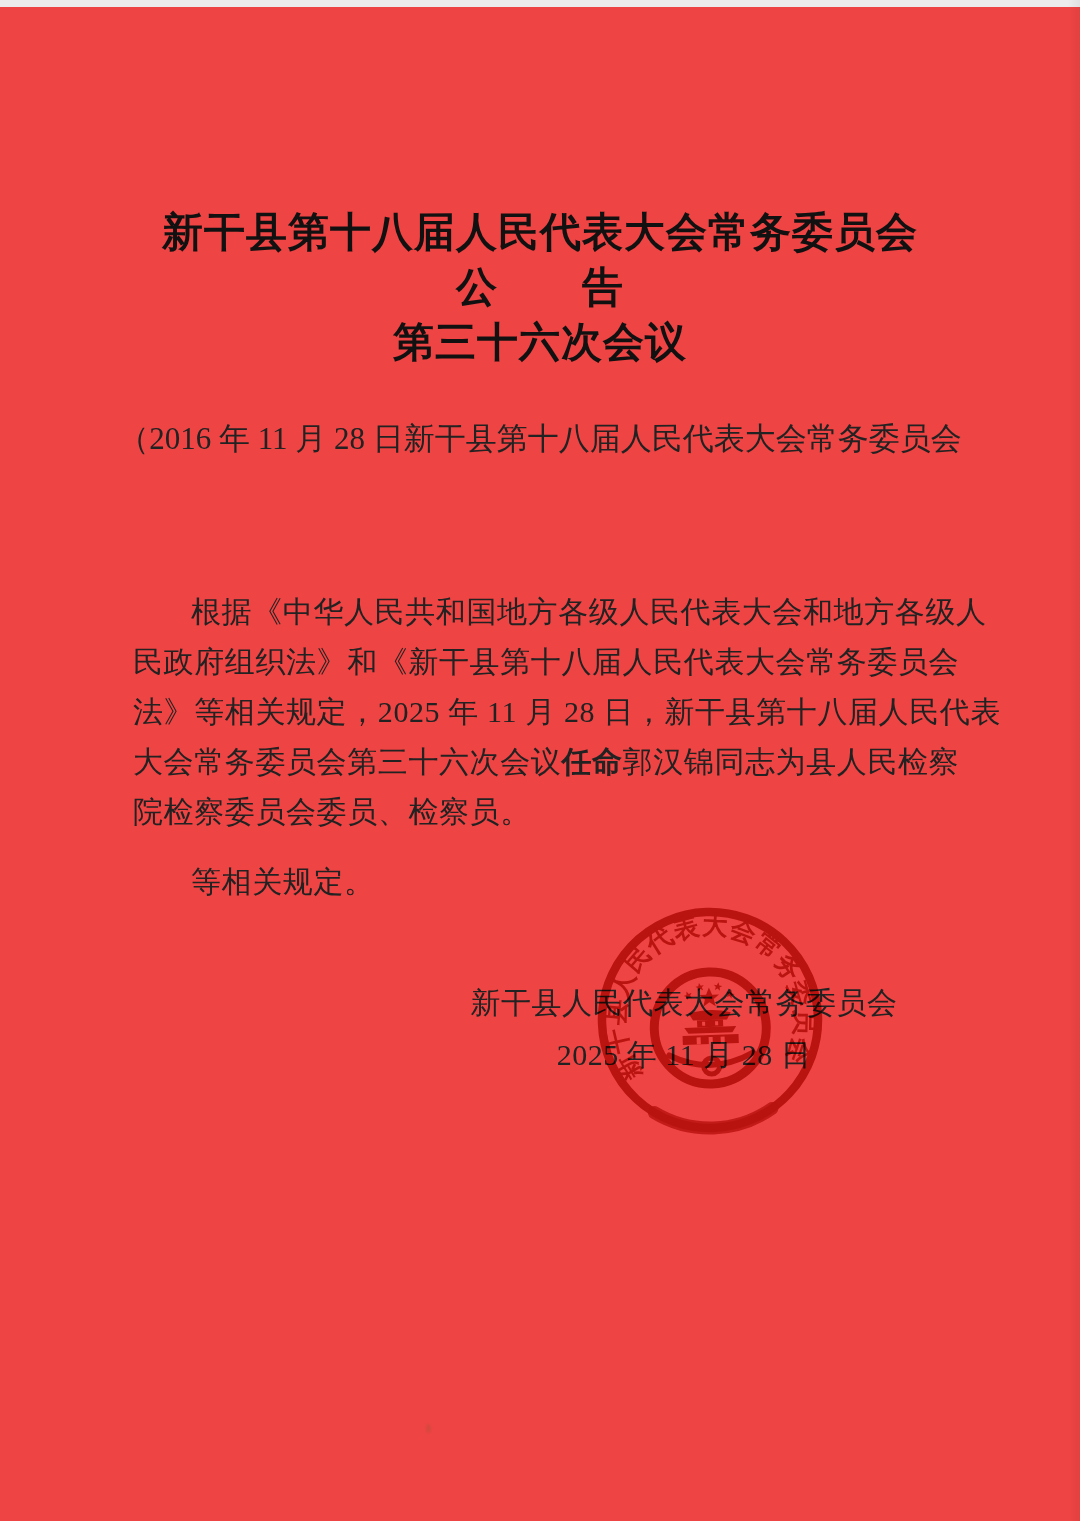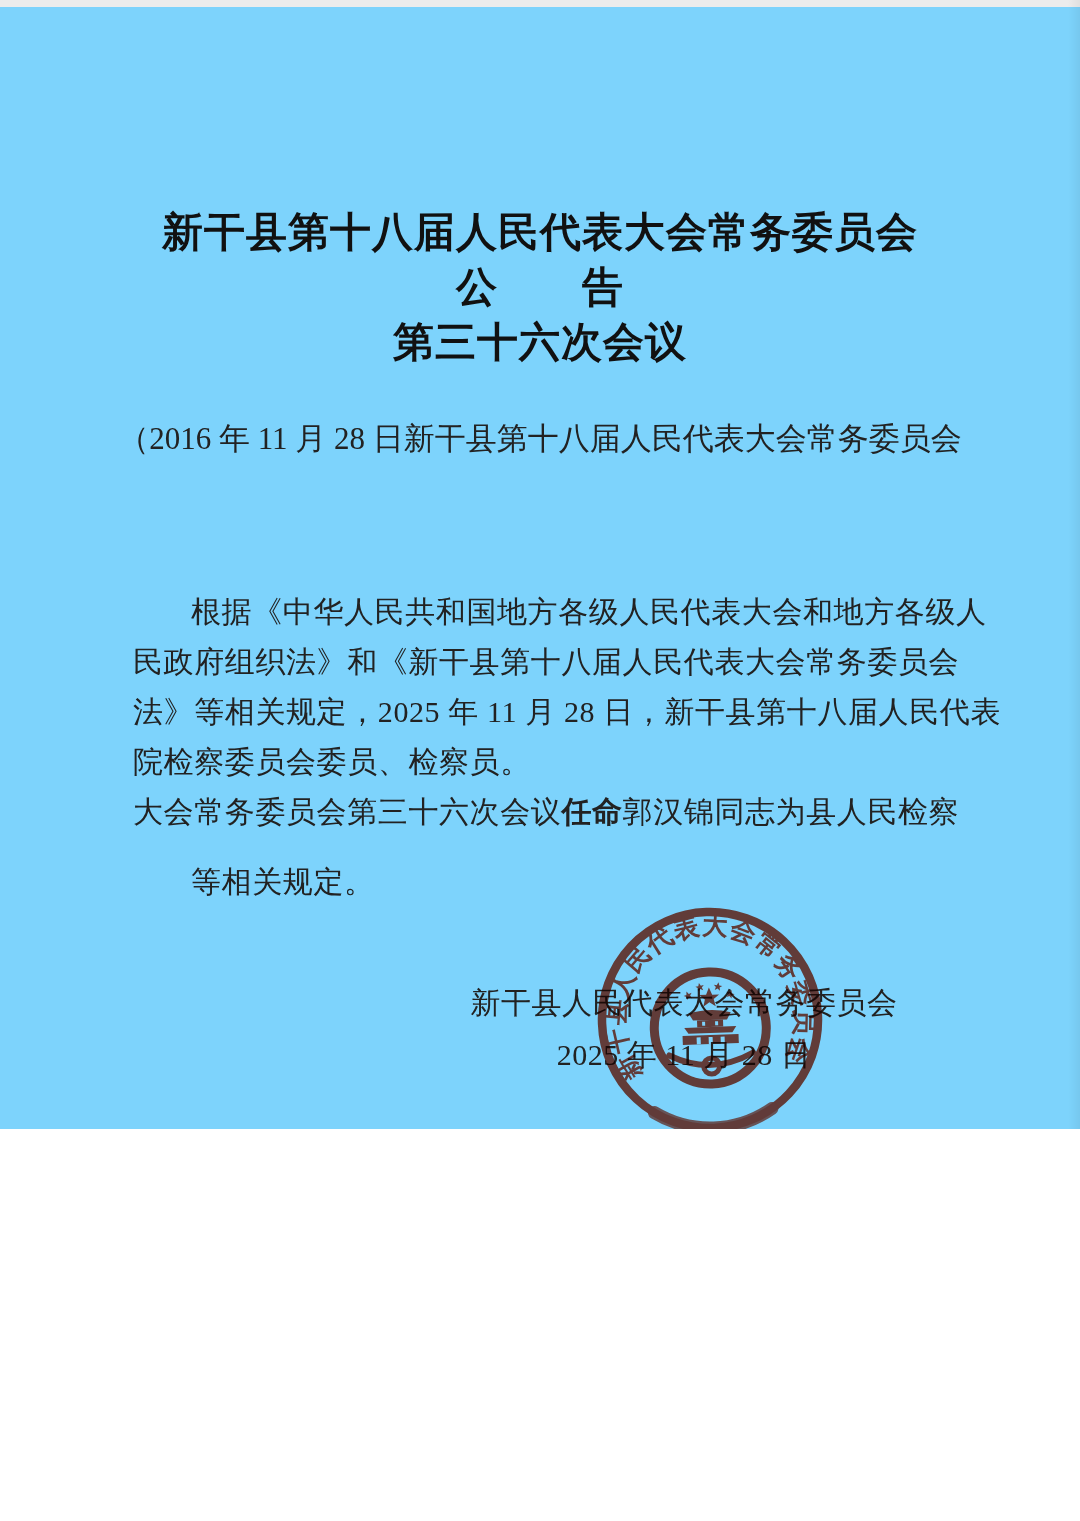--- a/index.html
+++ b/index.html
@@ -6,8 +6,8 @@
   .page {
     position: relative;
     width: 1080px;
-    height: 1129px;
-    background: #7dd3fc;
+    height: 1521px;
+    background: #ef4444;
     overflow: hidden;
     font-family: "Liberation Serif", "DejaVu Serif", serif;
     color: #1c1c1c;

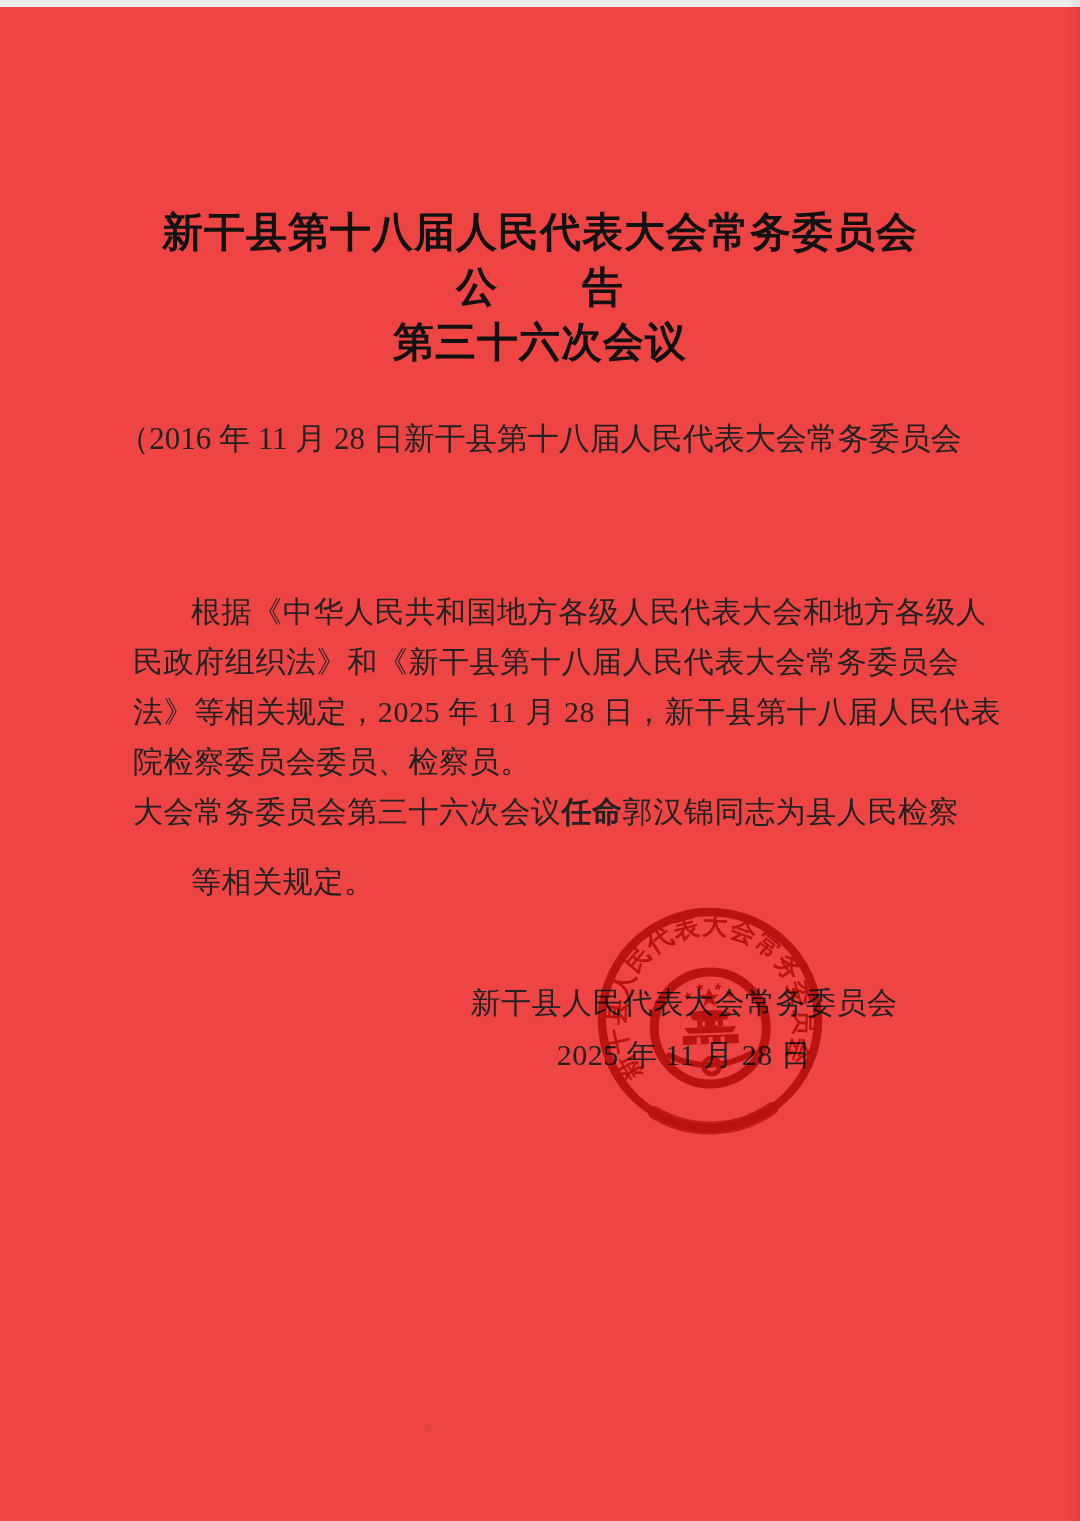--- a/index.html
+++ b/index.html
@@ -81,8 +81,8 @@
     <div class="indent">根据《中华人民共和国地方各级人民代表大会和地方各级人</div>
     <div>民政府组织法》和《新干县第十八届人民代表大会常务委员会</div>
     <div>法》等相关规定，2025 年 11 月 28 日，新干县第十八届人民代表</div>
+    <div><span>大会常务委员会第三十六次会议</span><span class="bold-inline">任命</span><span>郭汉锦同志为县人民检察</span></div>
     <div>院检察委员会委员、检察员。</div>
-    <div><span>大会常务委员会第三十六次会议</span><span class="bold-inline">任命</span><span>郭汉锦同志为县人民检察</span></div>
     <div class="indent">等相关规定。</div>
   </div>
 

